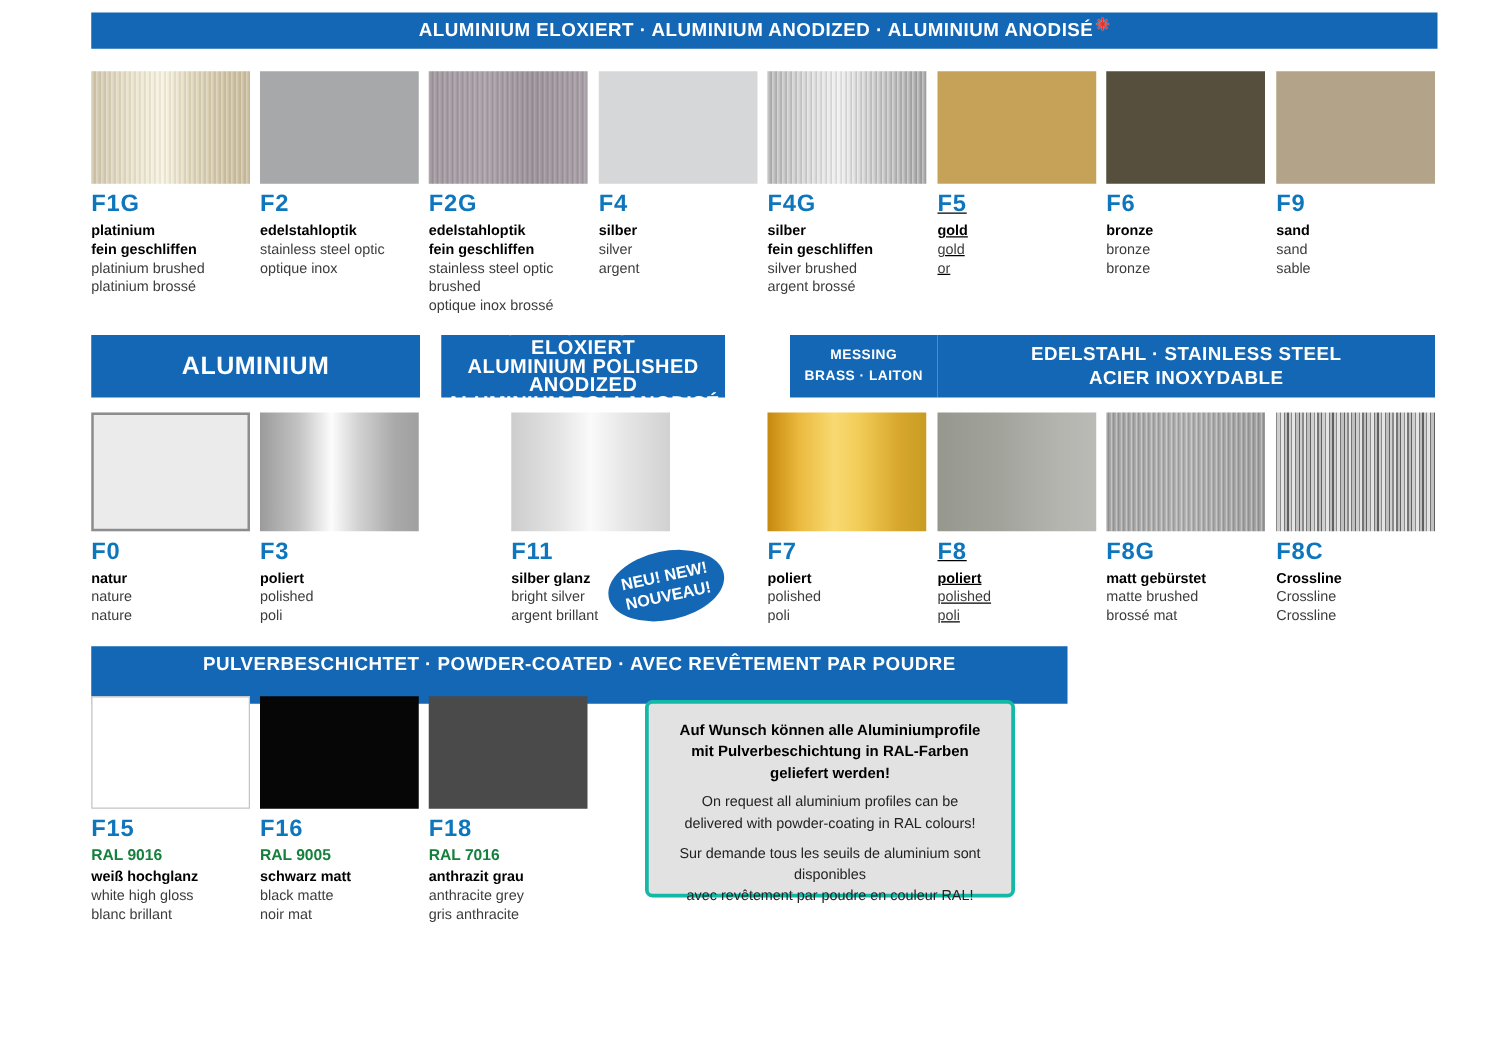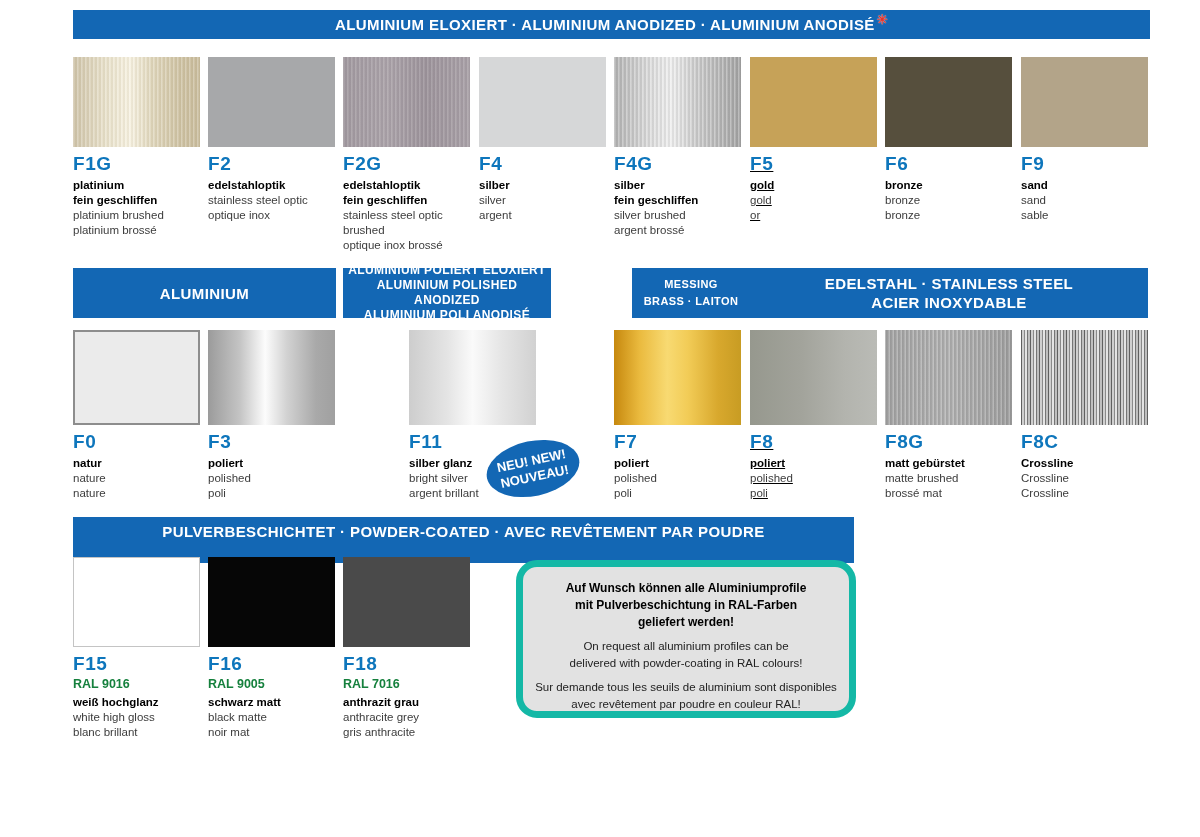--- a/index.html
+++ b/index.html
@@ -15,7 +15,7 @@
        display:flex;align-items:center;justify-content:center;text-align:center;
        letter-spacing:0.4px;white-space:pre-line;}
   .hdr-alu{left:62px;width:263px;font-size:15px;}
-  .hdr-pol{left:332px;width:208px;font-size:12px;line-height:15px;}
+  .hdr-pol{left:342px;width:227px;font-size:16px;line-height:15px;}
   .hdr-messing{left:621px;width:118px;font-size:11px;line-height:17px;}
   .hdr-edelstahl{left:739px;width:398px;font-size:15px;line-height:19px;}
   .rowband{position:absolute;left:0;width:1200px;}

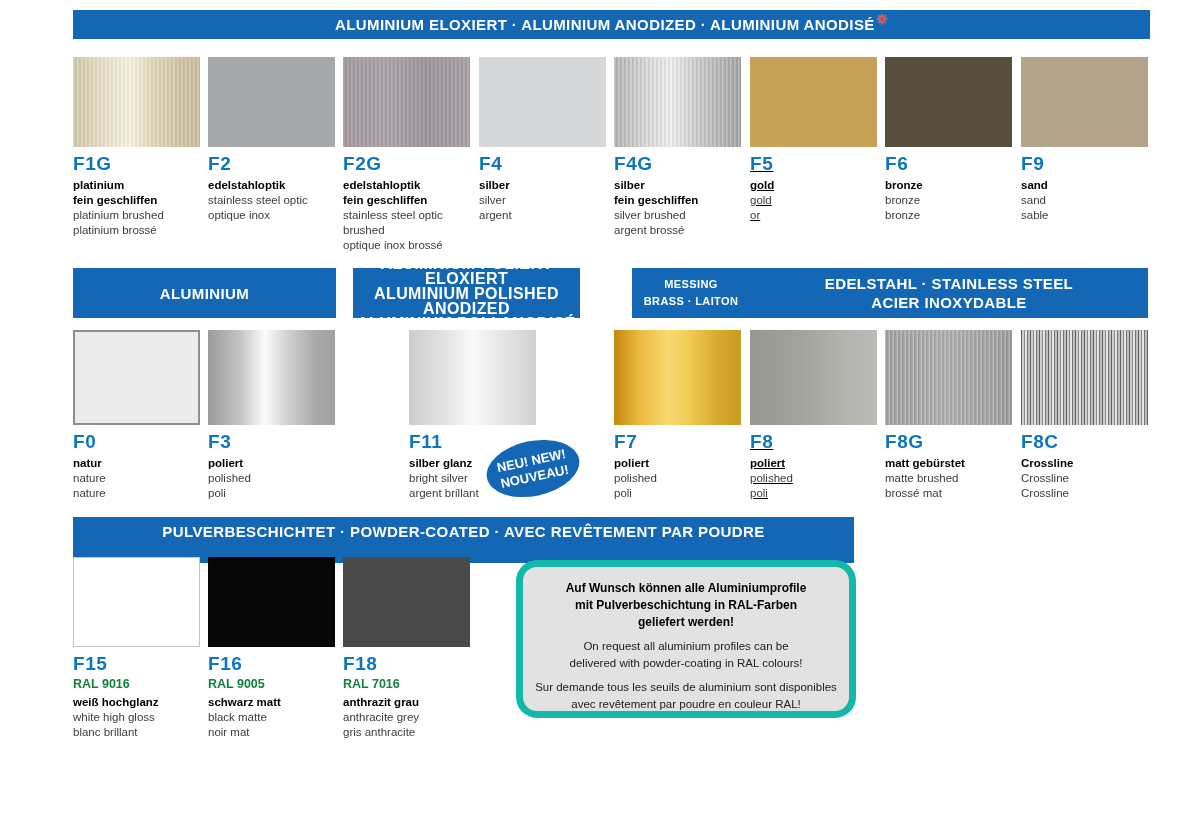--- a/index.html
+++ b/index.html
@@ -14,7 +14,7 @@
   .hdr{position:absolute;top:268px;height:50px;background:#1367b4;color:#fff;font-weight:bold;
        display:flex;align-items:center;justify-content:center;text-align:center;
        letter-spacing:0.4px;white-space:pre-line;}
-  .hdr-alu{left:62px;width:263px;font-size:15px;}
+  .hdr-alu{left:62px;width:263px;font-size:20px;}
   .hdr-pol{left:342px;width:227px;font-size:16px;line-height:15px;}
   .hdr-messing{left:621px;width:118px;font-size:11px;line-height:17px;}
   .hdr-edelstahl{left:739px;width:398px;font-size:15px;line-height:19px;}

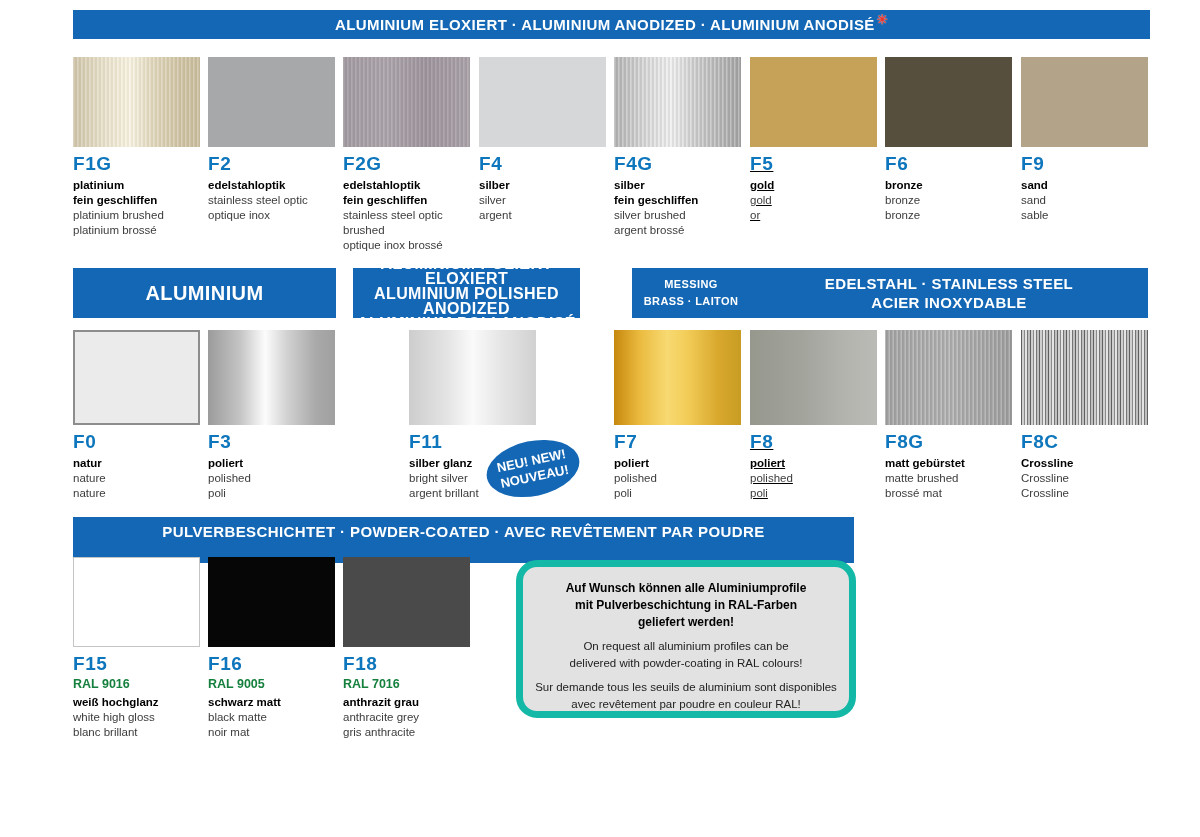--- a/index.html
+++ b/index.html
@@ -37,8 +37,8 @@
          border-radius:50%;transform:rotate(-12deg);color:#fff;font-weight:bold;font-size:13px;
          line-height:15.5px;display:flex;align-items:center;justify-content:center;
          text-align:center;white-space:pre-line;}
-  .infobox{position:absolute;left:505px;top:560px;width:340px;height:158px;background:#e2e2e2;
-           border:7px solid #14b8a6;border-radius:21px;box-sizing:border-box;
+  .infobox{position:absolute;left:505px;top:560px;width:296px;height:158px;background:#e2e2e2;
+           border:3px solid #14b8a6;border-radius:6px;box-sizing:border-box;
            padding:13px 8px 0 8px;text-align:center;}
   .infobox .de-p{font-size:12px;font-weight:bold;line-height:17px;white-space:pre-line;margin-bottom:7px;}
   .infobox .en-p{font-size:11.5px;line-height:17px;white-space:pre-line;margin-bottom:7px;color:#222;}

